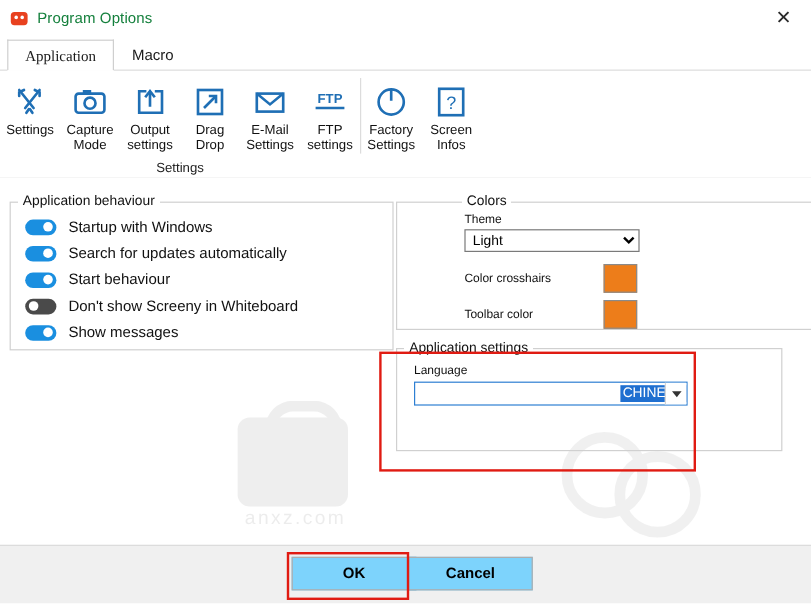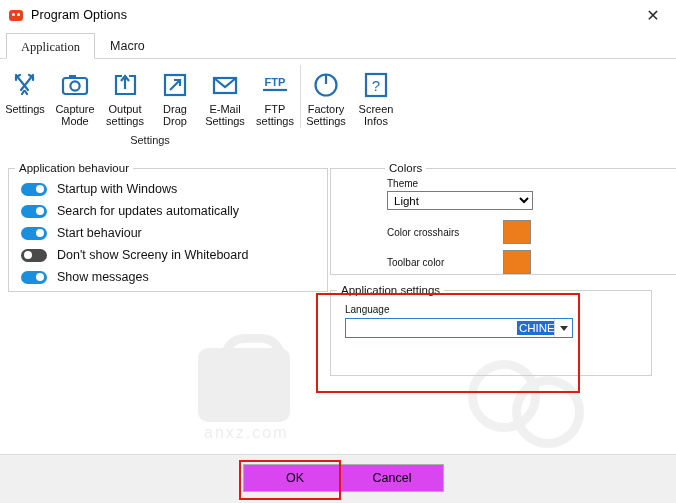--- a/index.html
+++ b/index.html
@@ -34,7 +34,7 @@
   .app-icon .ico-eye1{left:4px;}
   .app-icon .ico-eye2{left:9px;}
   .title-text{
-    font-size:12.5px;color:#000000;letter-spacing:.1px;
+    font-size:12.5px;color:#15803d;letter-spacing:.1px;
   }
   .close-btn{
     position:absolute;right:0;top:0;width:46px;height:30px;

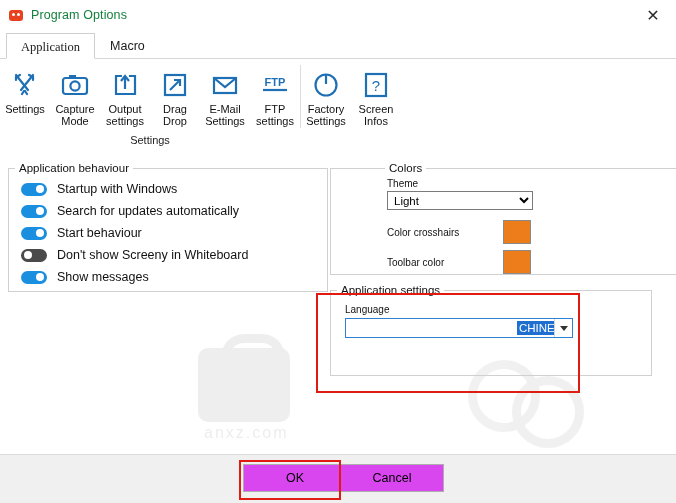--- a/index.html
+++ b/index.html
@@ -209,11 +209,12 @@
     position:absolute;
     width:104px;height:28px;
     border:1px solid #adadad;
-    background:#d946ef;
+    background:#7dd3fc;
     font-size:12.5px;
     display:flex;align-items:center;justify-content:center;
     cursor:pointer;
     box-sizing:border-box;
+    font-weight:bold;
   }
   
   .wm{

